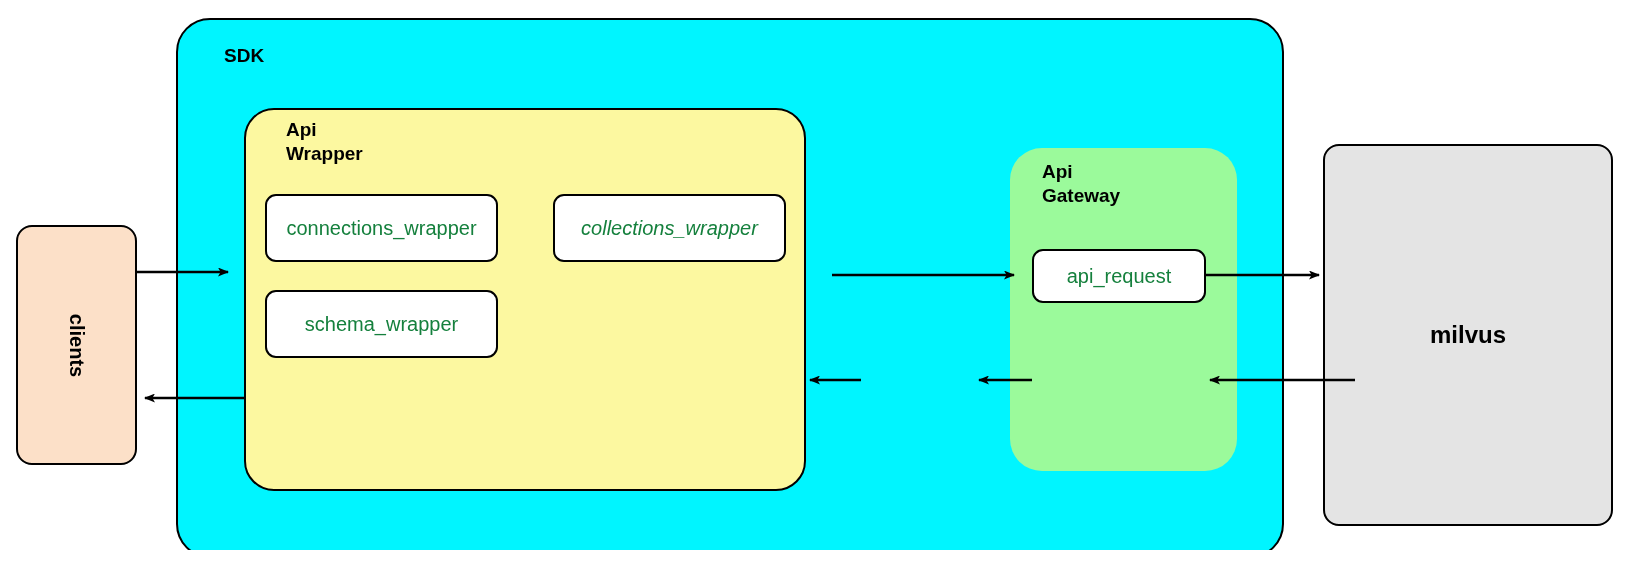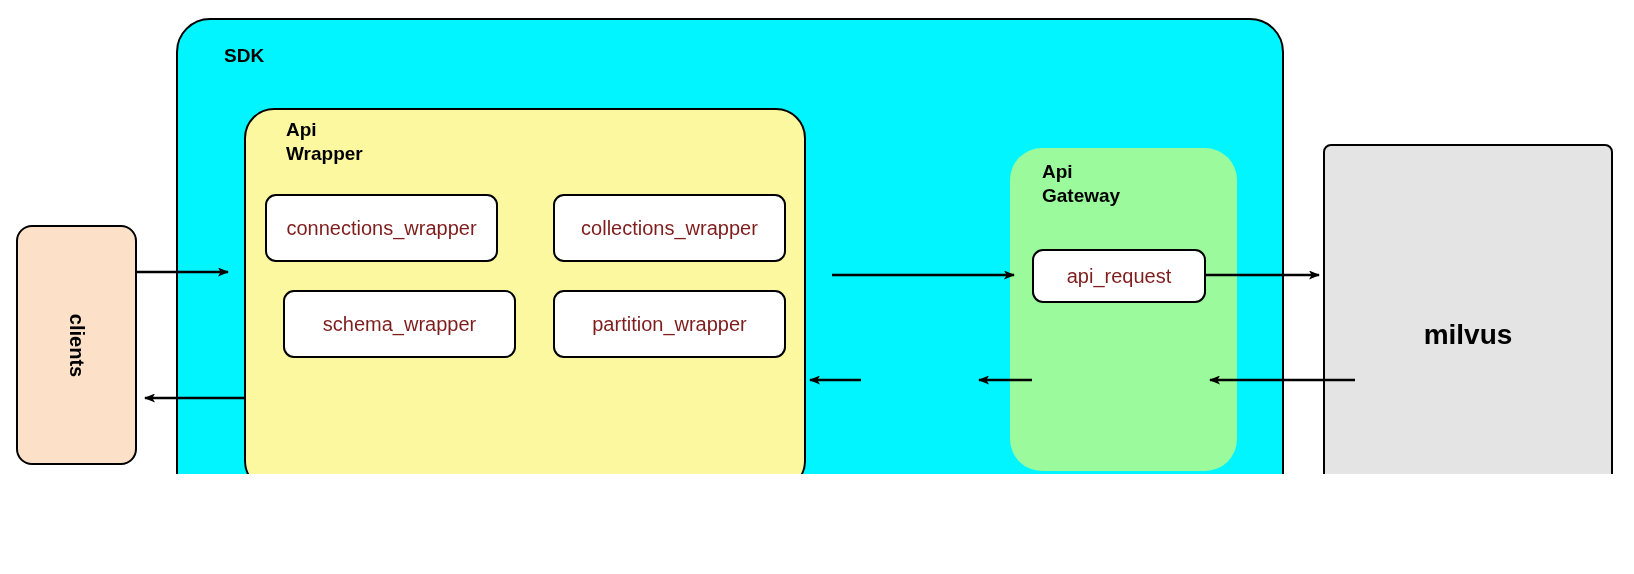--- a/index.html
+++ b/index.html
@@ -10,7 +10,7 @@
   #canvas {
     position: relative;
     width: 1634px;
-    height: 474px;
+    height: 550px;
     background: #ffffff;
     font-family: "Liberation Sans", sans-serif;
     overflow: hidden;

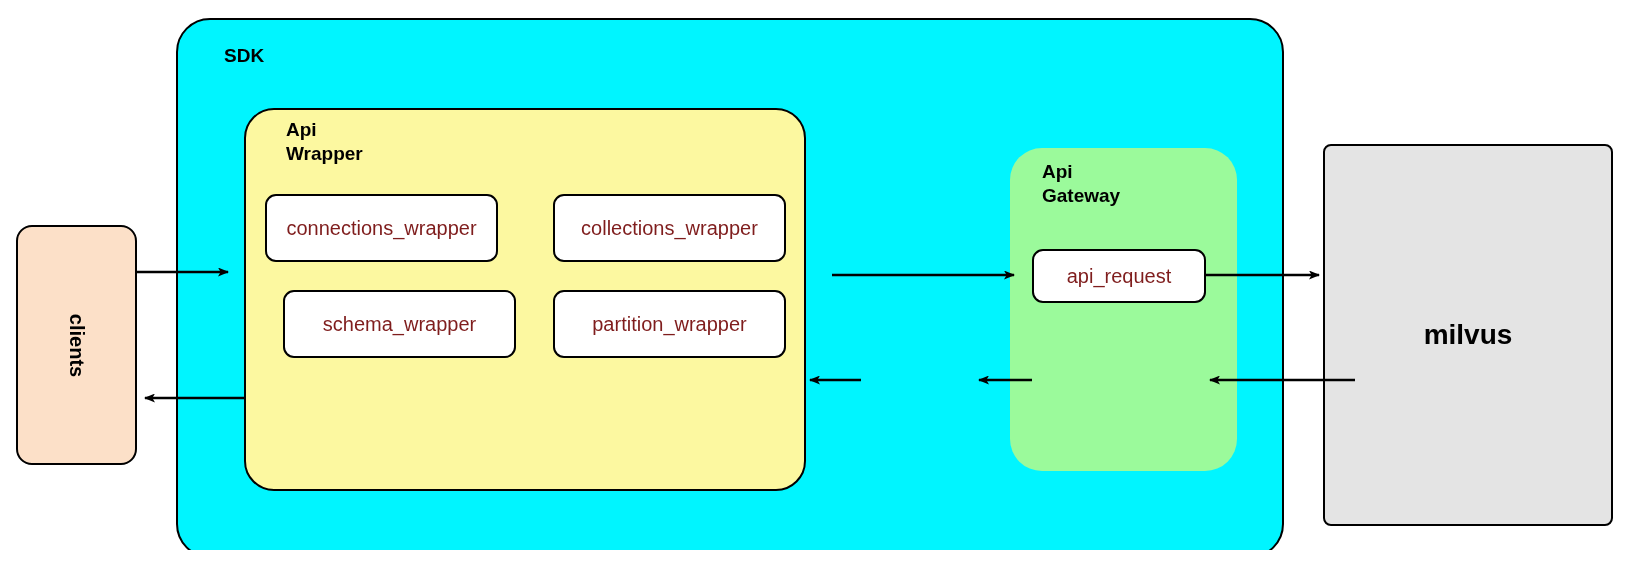--- a/index.html
+++ b/index.html
@@ -73,7 +73,7 @@
     border: 2px solid #000000;
     border-radius: 11px;
     font-size: 20px;
-    color: #7f1d1d;
+    color: #15803d;
   }
   .box-wrapper { width: 233px; height: 68px; }
   .b-connections { left: 265px; top: 194px; }

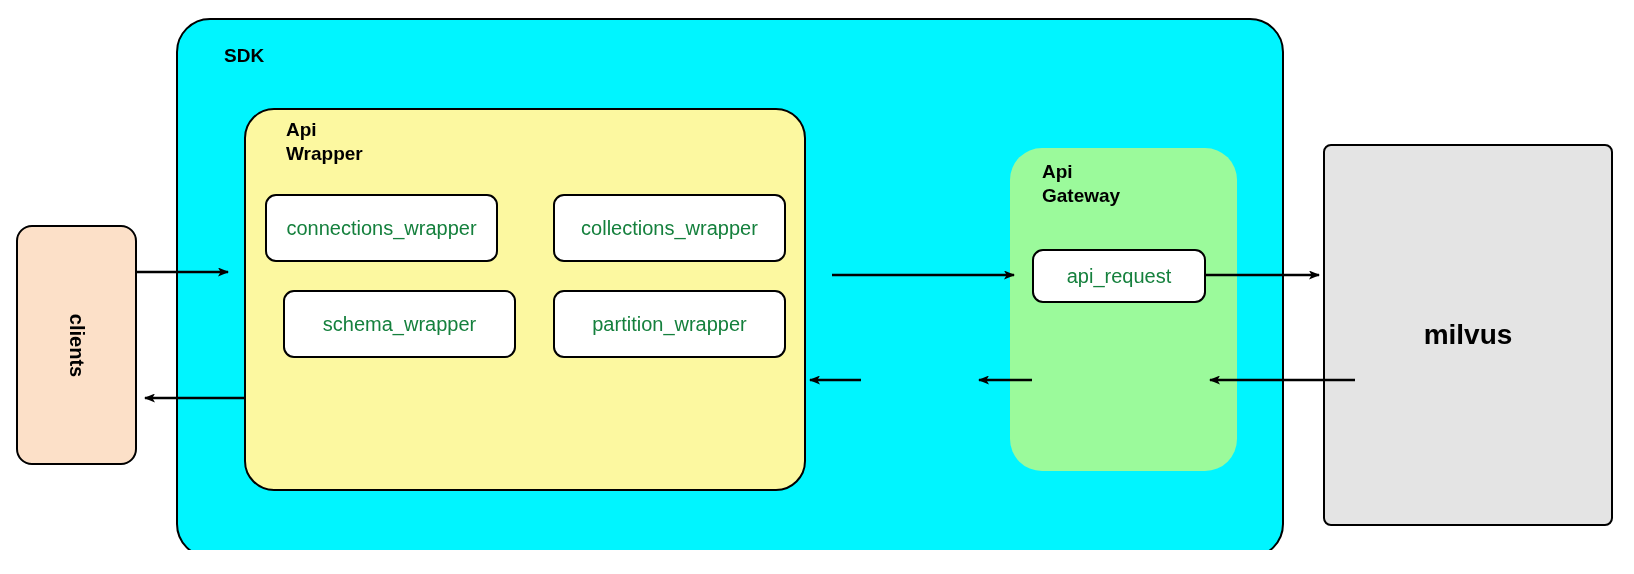--- a/index.html
+++ b/index.html
@@ -77,7 +77,7 @@
   }
   .box-wrapper { width: 233px; height: 68px; }
   .b-connections { left: 265px; top: 194px; }
-  .b-collections { left: 553px; top: 194px; }
+  .b-collections { left: 553px; top: 194px; font-style: italic; }
   .b-schema      { left: 283px; top: 290px; text-align: center; }
   .b-partition   { left: 553px; top: 290px; }
   .b-index       { left: 265px; top: 386px; }

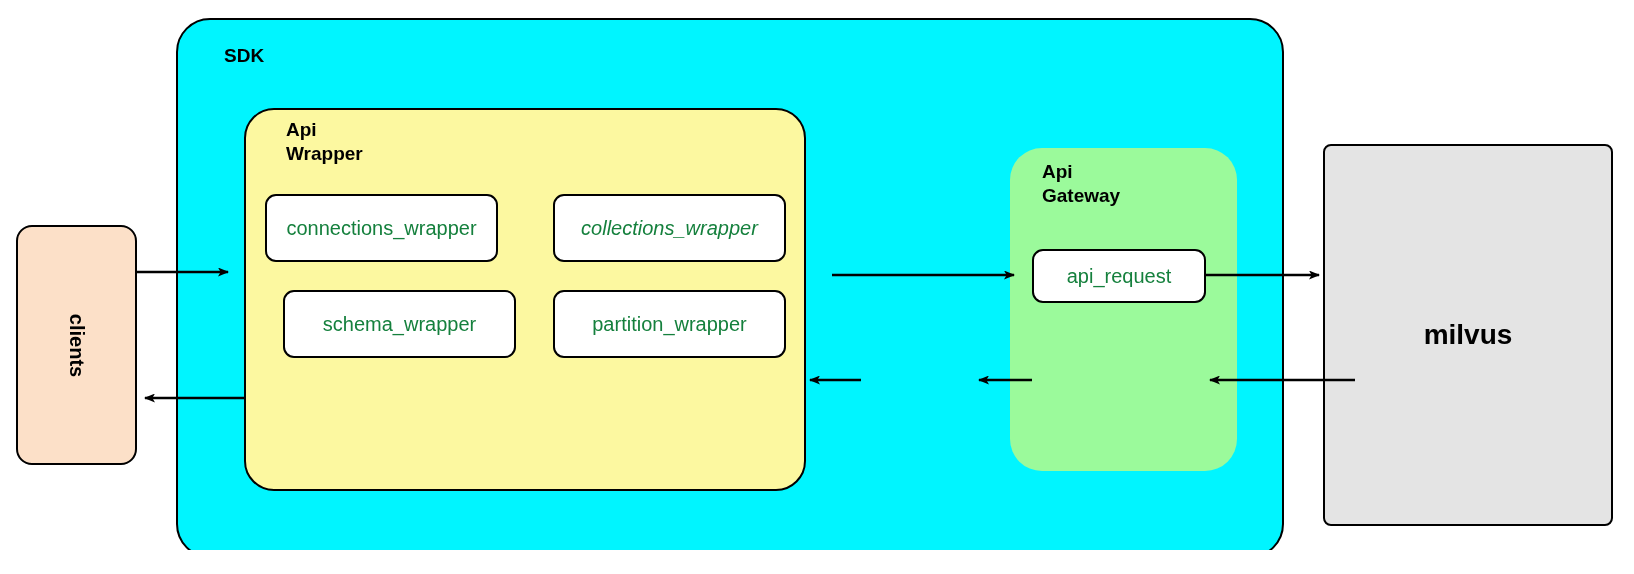--- a/index.html
+++ b/index.html
@@ -78,7 +78,7 @@
   .box-wrapper { width: 233px; height: 68px; }
   .b-connections { left: 265px; top: 194px; }
   .b-collections { left: 553px; top: 194px; font-style: italic; }
-  .b-schema      { left: 283px; top: 290px; text-align: center; }
+  .b-schema      { left: 265px; top: 290px; text-align: center; }
   .b-partition   { left: 553px; top: 290px; }
   .b-index       { left: 265px; top: 386px; }
   .b-utility     { left: 553px; top: 386px; }

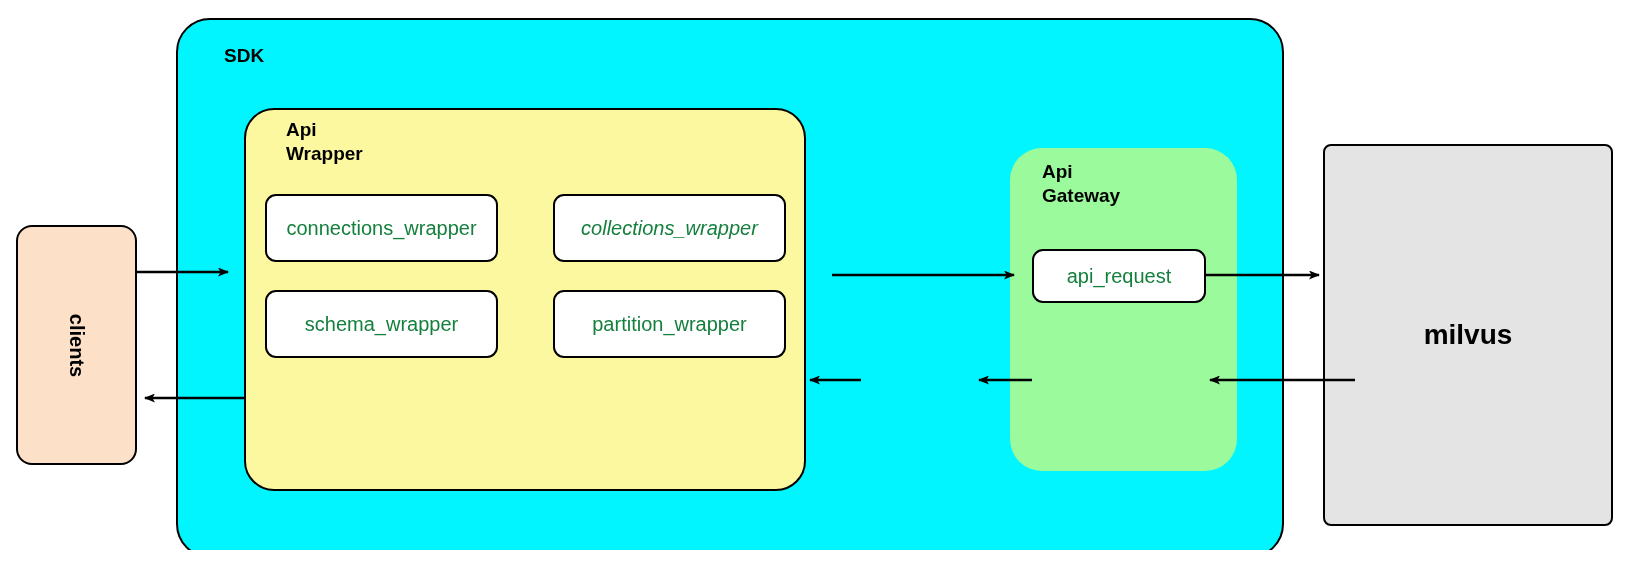--- a/index.html
+++ b/index.html
@@ -159,9 +159,6 @@
   <div class="node box box-wrapper b-schema">
     <span>schema_wrapper</span>
   </div>
-  <div class="node box box-wrapper b-partition">
-    <span>partition_wrapper</span>
-  </div>
 
   <div class="node box box-gw b-apireq">
     <span>api_request</span>

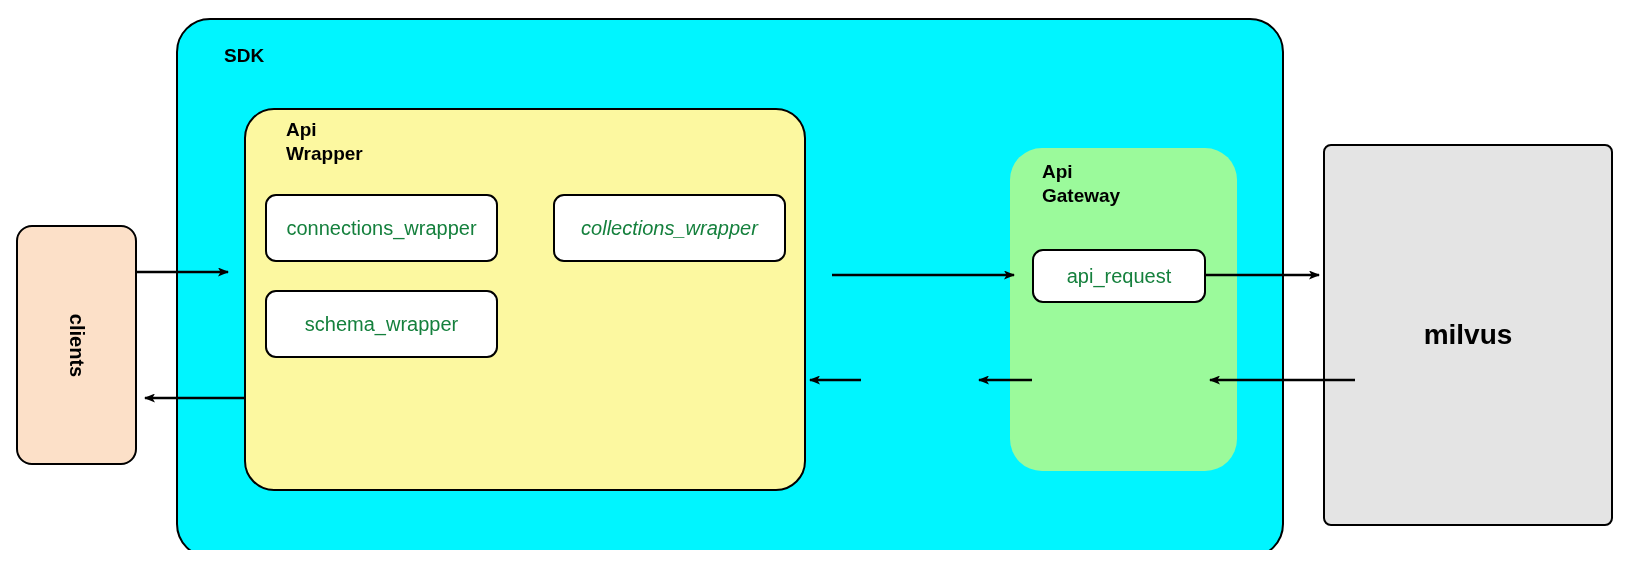--- a/index.html
+++ b/index.html
@@ -116,9 +116,9 @@
     height: 382px;
     background: #e4e4e4;
     border: 2px solid #000000;
-    border-radius: 8px;
+    border-radius: 16px;
     font-weight: bold;
-    font-size: 28px;
+    font-size: 24px;
   }
 
   

